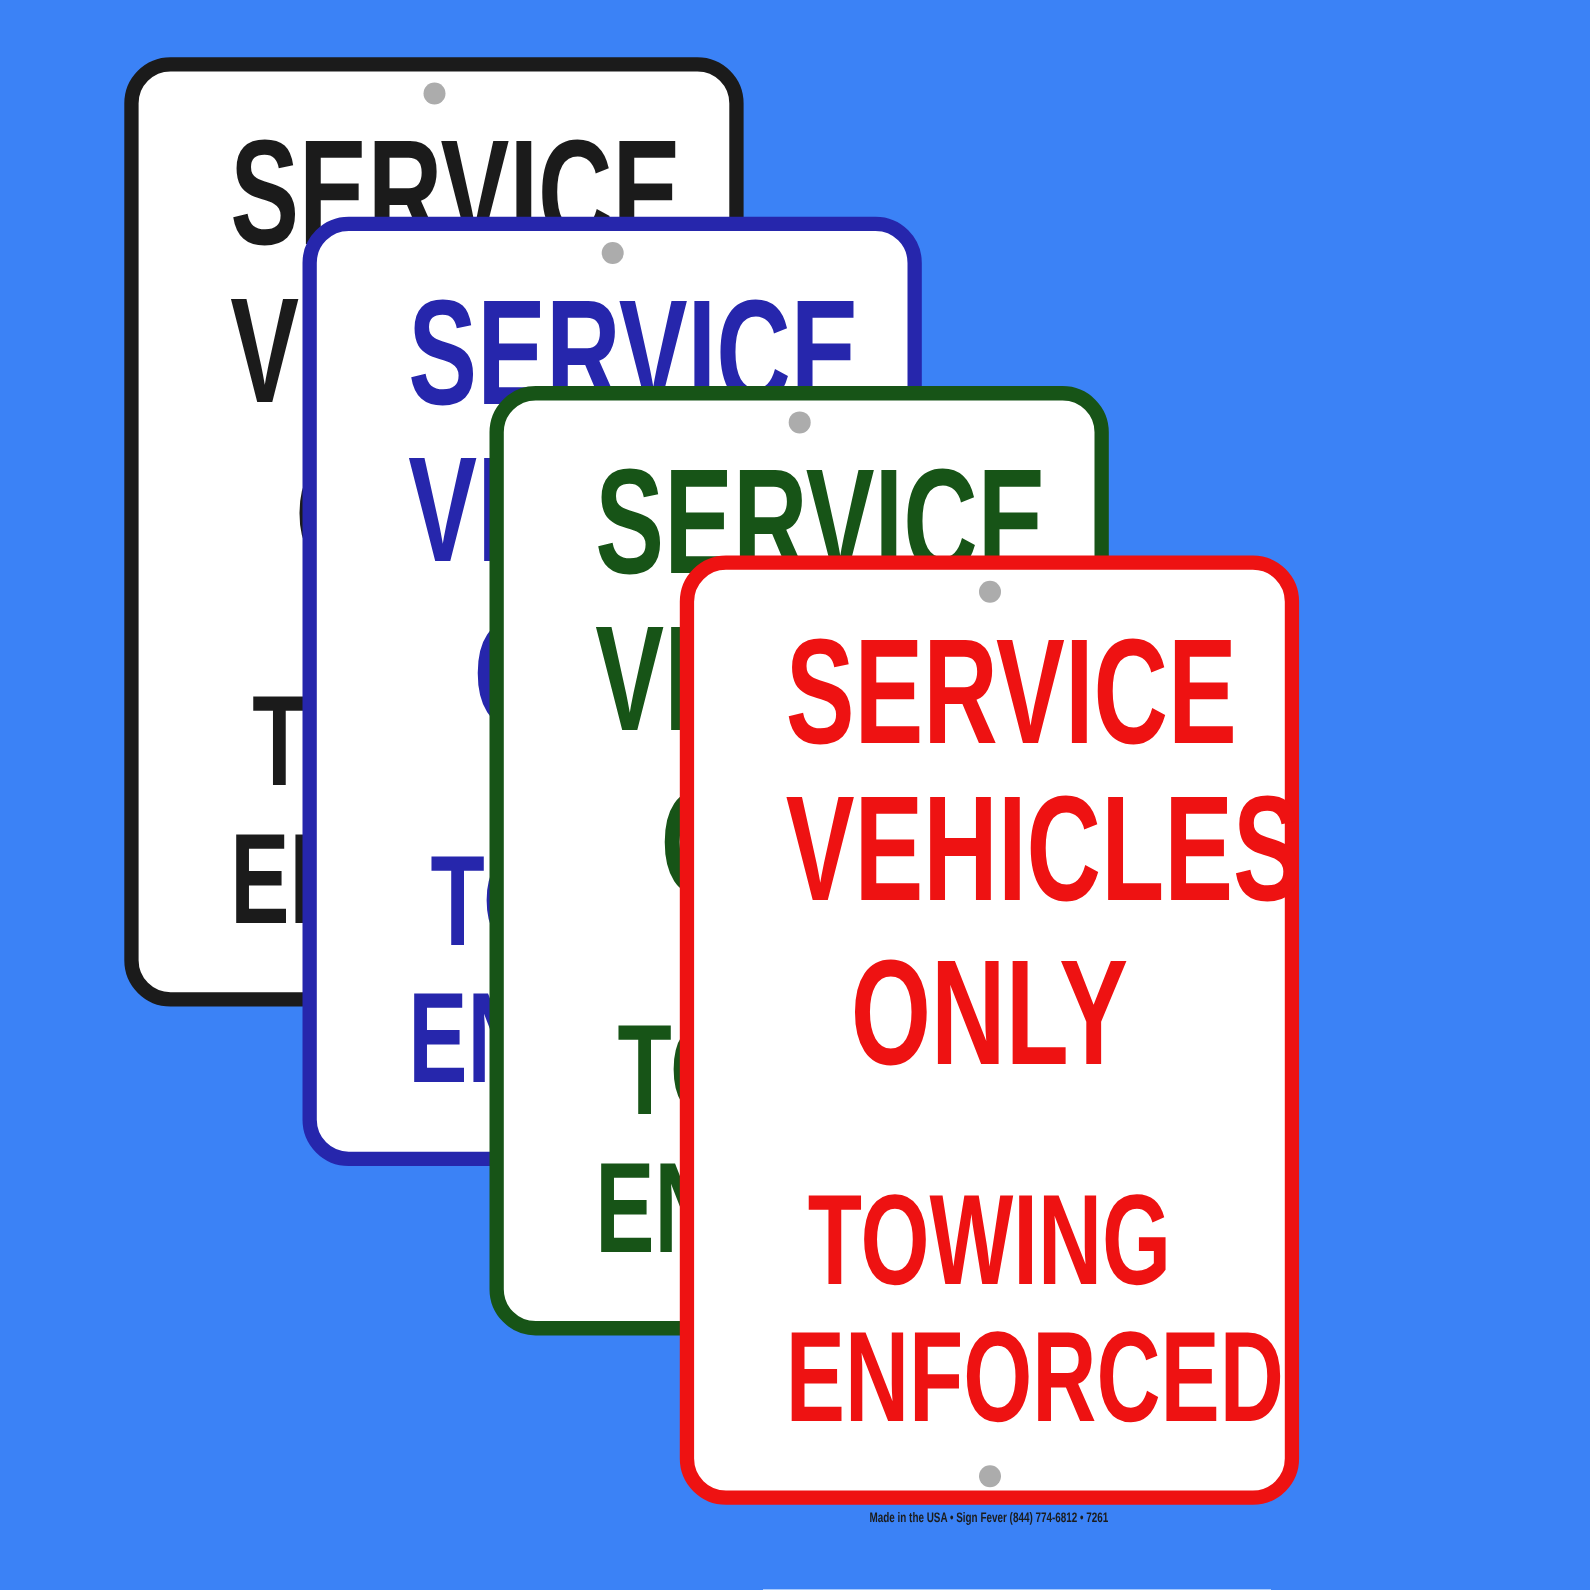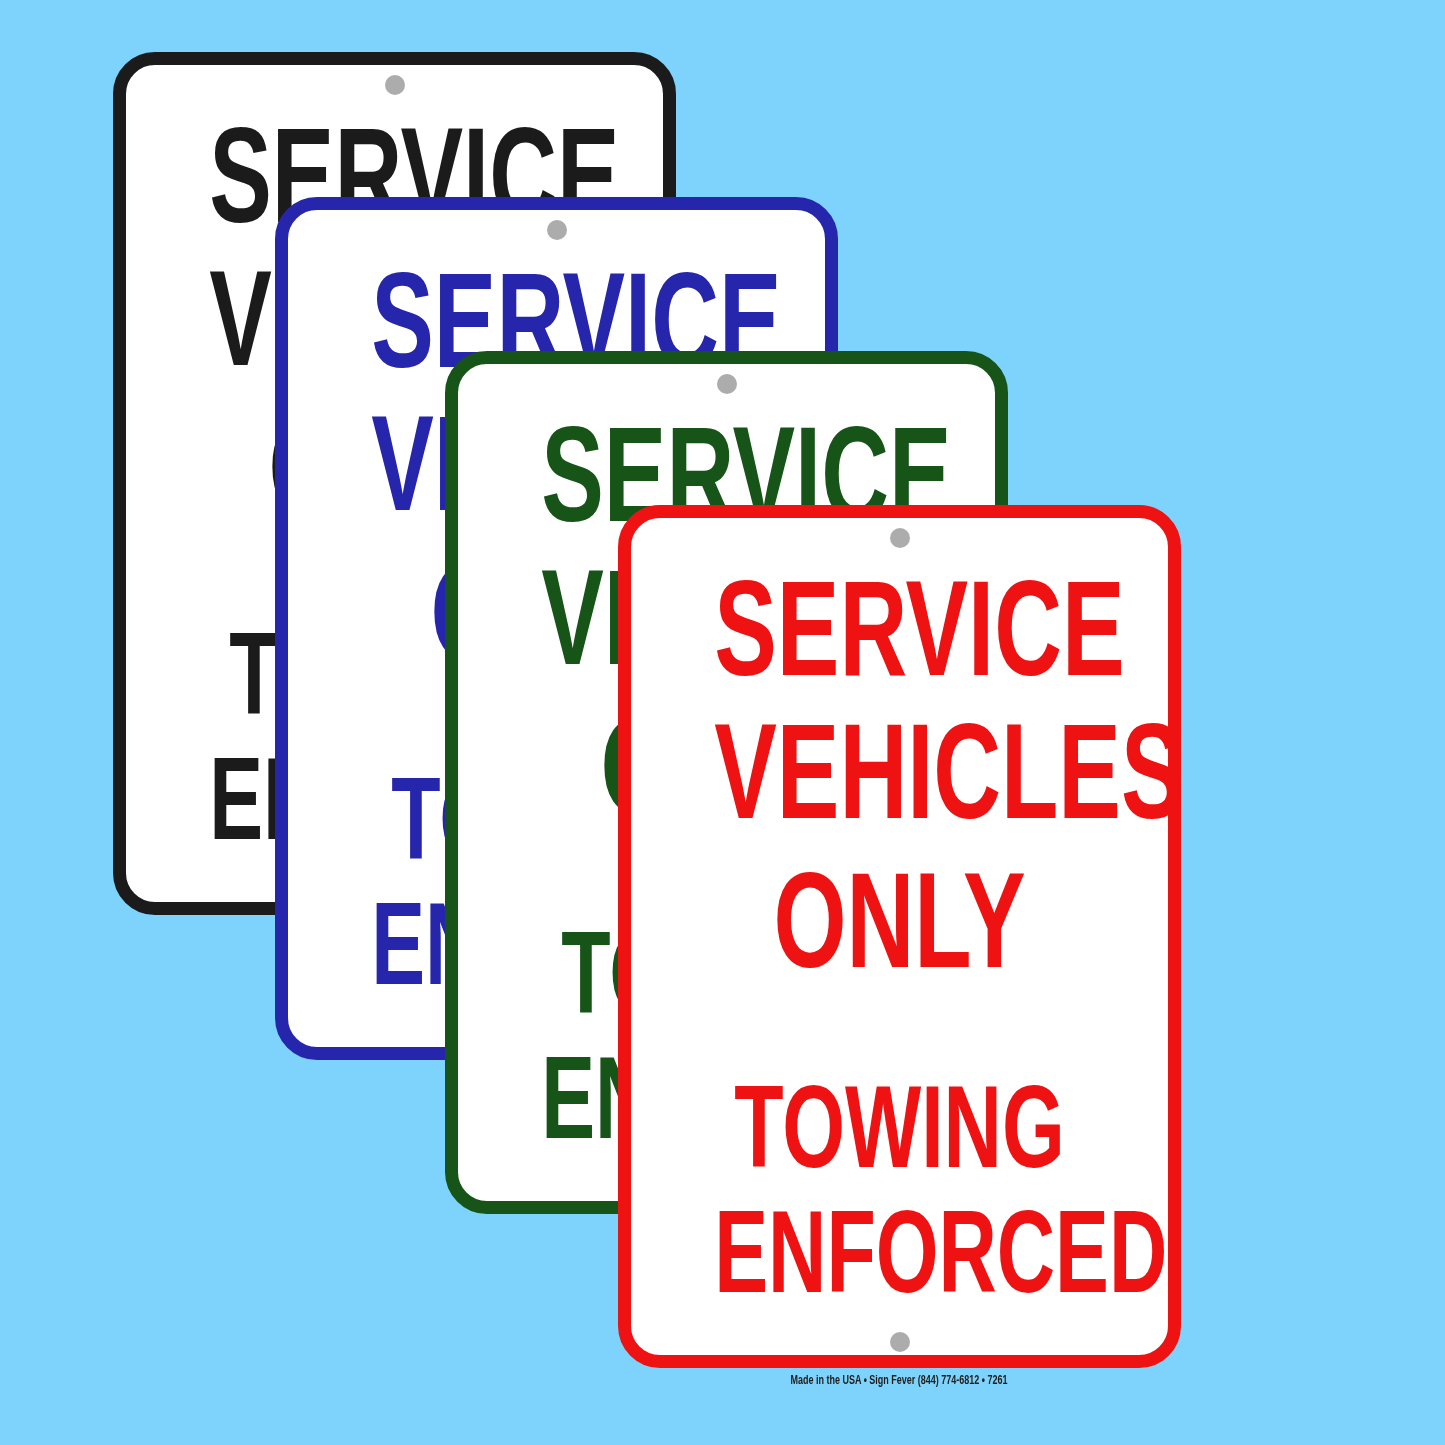--- a/index.html
+++ b/index.html
@@ -75,7 +75,7 @@
 </head>
 <body>
 
-<div id="canvas" style="background: #7dd3fc;">
+<div id="canvas" style="background: #3b82f6;">
 
   <div class="sign sign-black" style="border-color: rgb(27, 27, 27); color: rgb(27, 27, 27);">
     <div class="hole hole-top" style="background: rgb(172, 172, 172);"></div>

